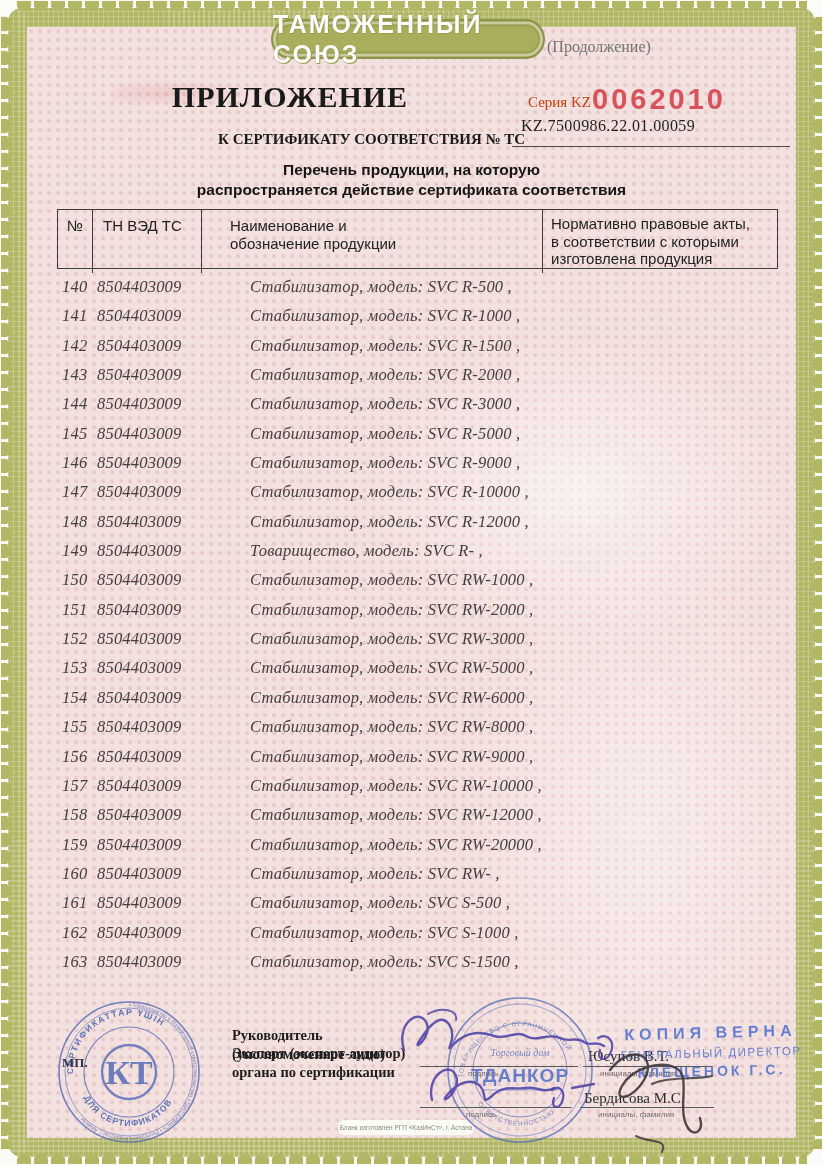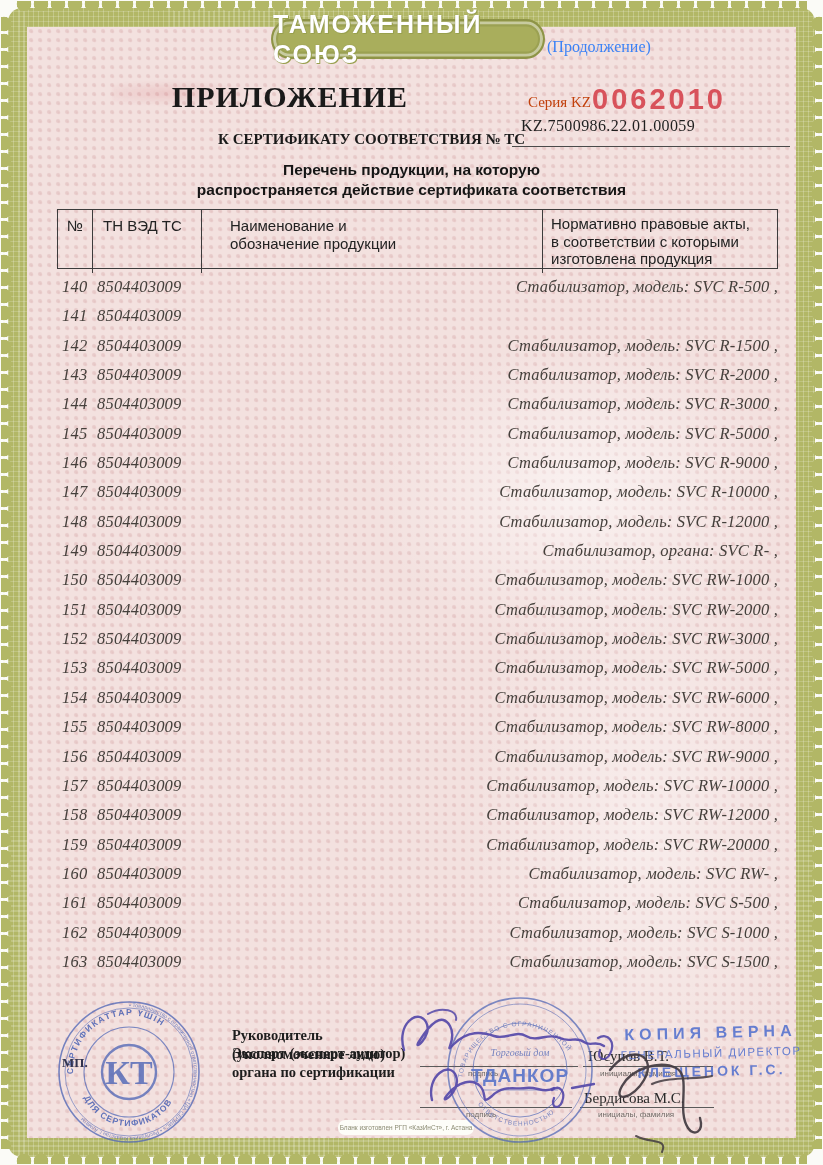--- a/index.html
+++ b/index.html
@@ -48,7 +48,7 @@
     color:#fff; font-family:"Liberation Sans",sans-serif; font-weight:bold;
     font-size:25px; letter-spacing:2px; text-shadow:0 0 1px #7f8540, 1px 1px 0 #9ba34f;
     transform:scaleY(1.05); }
-  .continuation { position:absolute; left:547px; top:38px; font-size:16px; color:#3b82f6; z-index:3; }
+  .continuation { position:absolute; left:547px; top:38px; font-size:16px; color:#737373; z-index:3; }
 
   .doc-title { position:absolute; left:0; top:80px; width:580px; text-align:center; z-index:2;
     font-weight:bold; font-size:30px; letter-spacing:1px; color:#1a1a1a; }

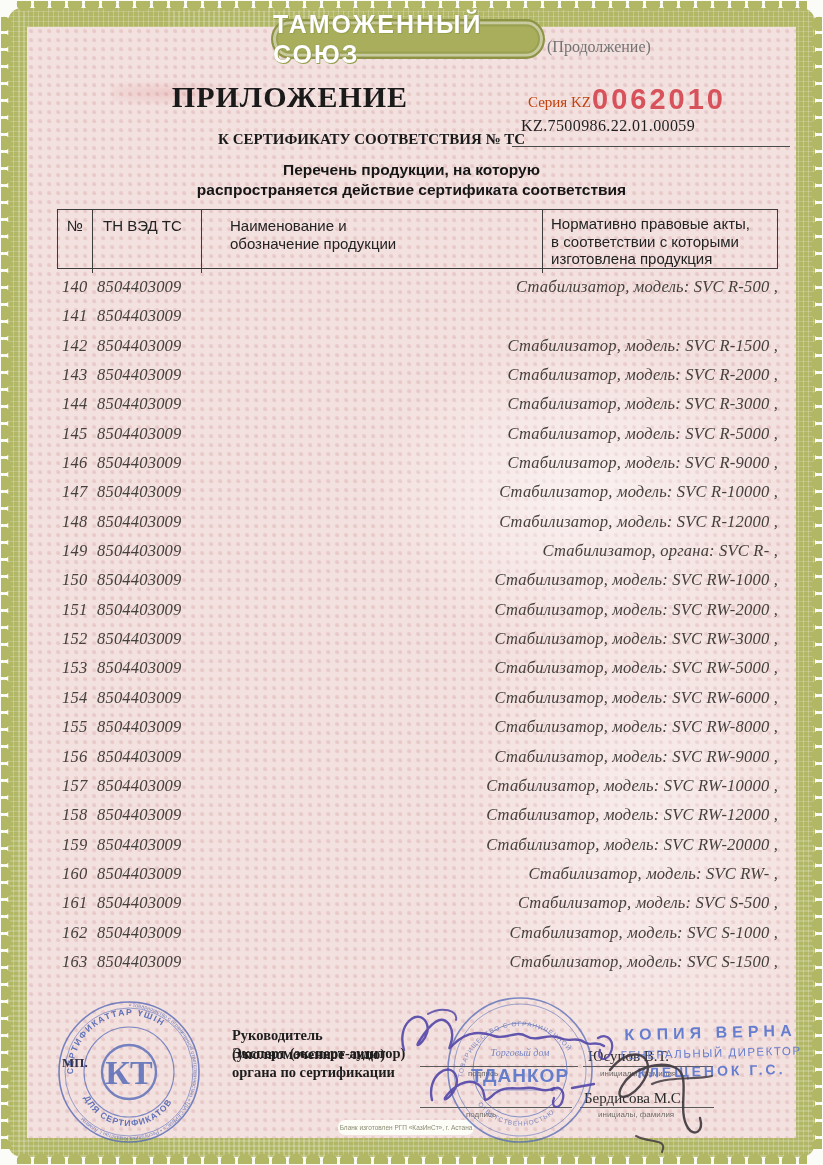--- a/index.html
+++ b/index.html
@@ -80,7 +80,7 @@
   .row { display:flex; height:29.35px; align-items:flex-start; }
   .row .no   { width:40px; padding-left:5px; }
   .row .code { width:113px; }
-  .row .name { flex:1; padding-left:40px;text-align:right; }
+  .row .name { flex:1; padding-left:40px; }
 
   
   .f-label { position:absolute; font-weight:bold; font-size:14.5px; color:#1e1e1e; line-height:18.5px; z-index:2; }

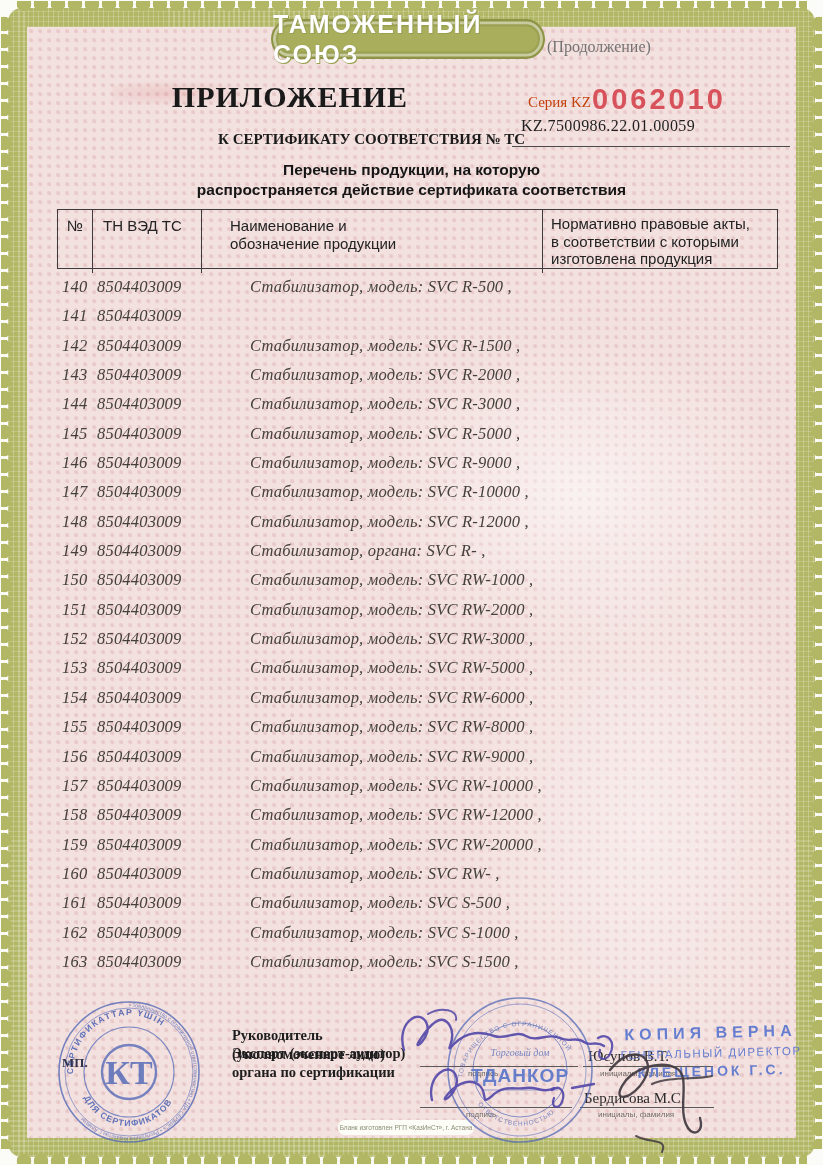--- a/index.html
+++ b/index.html
@@ -173,6 +173,7 @@
       <div class="row">
       <span class="no">141</span>
       <span class="code">8504403009</span>
+      <span class="name">Стабилизатор, модель: SVC R-1000 ,</span>
     </div>
       <div class="row">
       <span class="no">142</span>

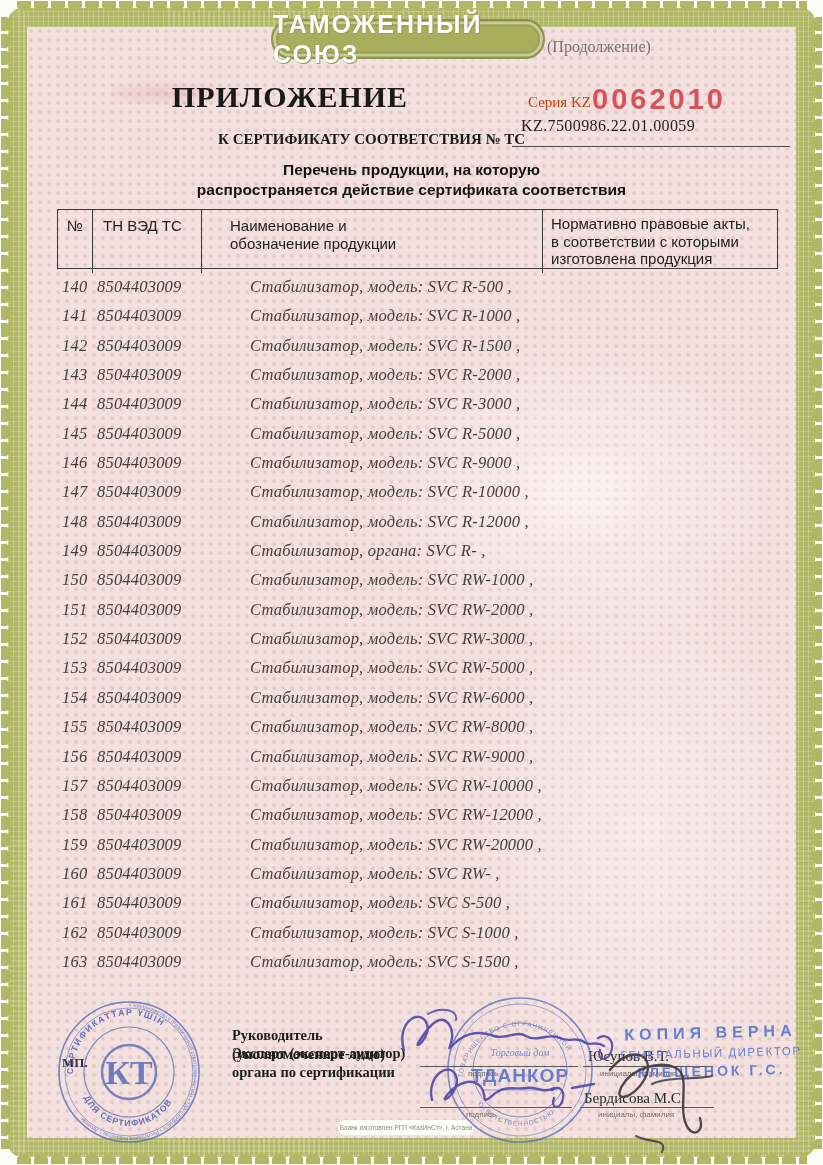--- a/index.html
+++ b/index.html
@@ -213,7 +213,7 @@
       <div class="row">
       <span class="no">149</span>
       <span class="code">8504403009</span>
-      <span class="name">Стабилизатор, органа: SVC R- ,</span>
+      <span class="name">Товарищество, модель: SVC R- ,</span>
     </div>
       <div class="row">
       <span class="no">150</span>

